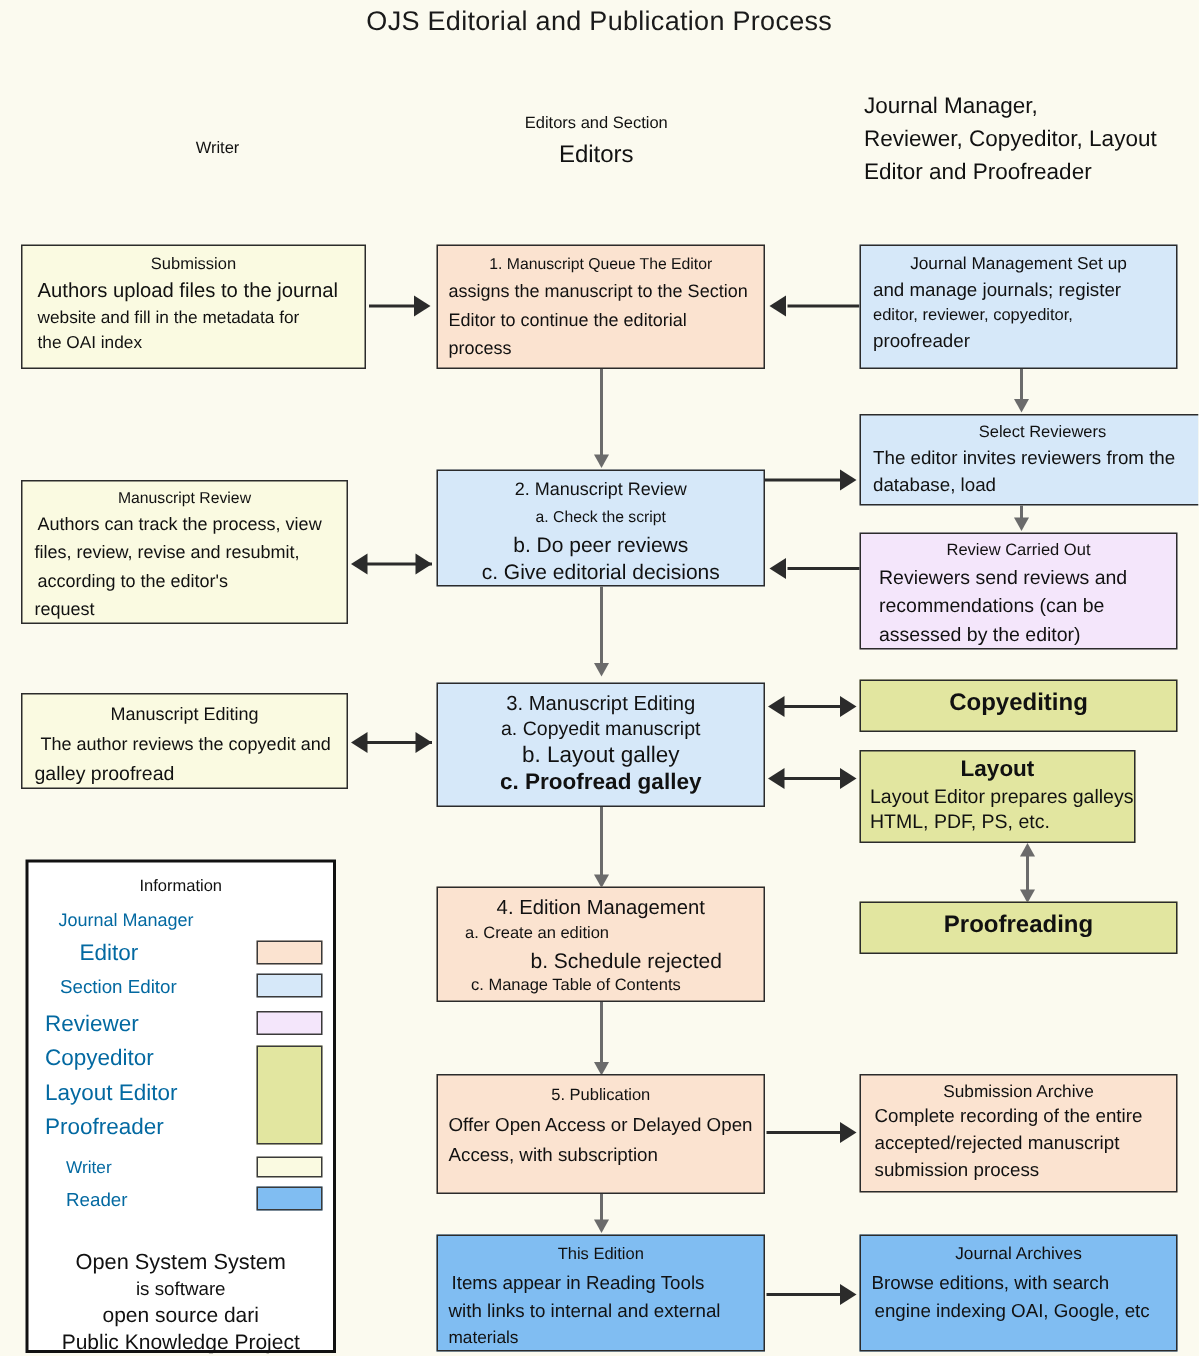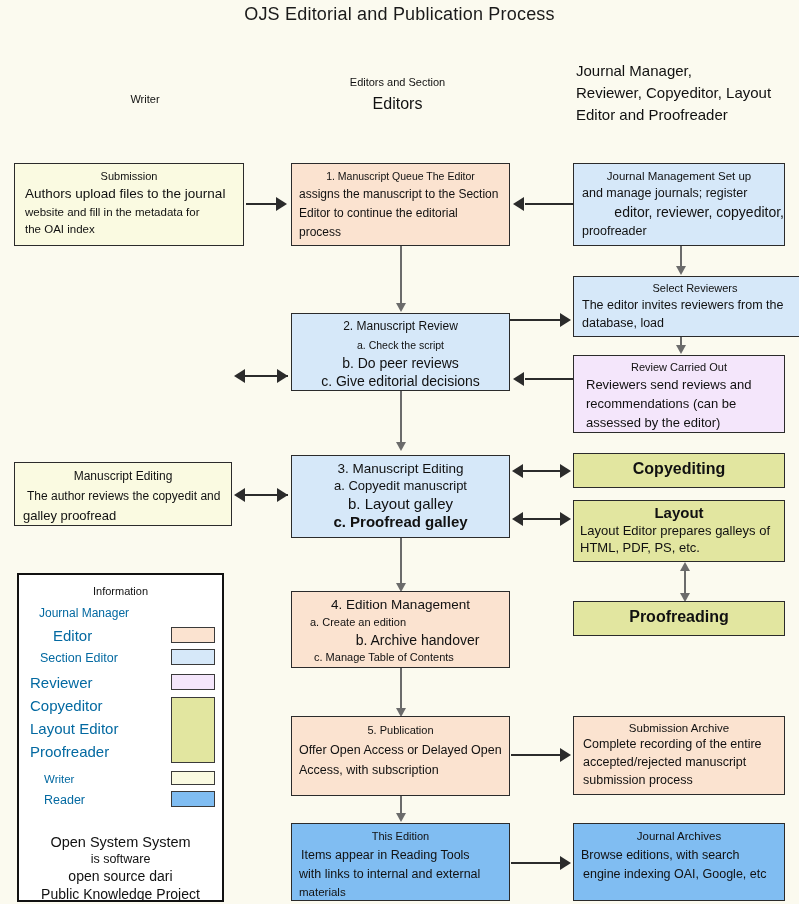--- a/index.html
+++ b/index.html
@@ -152,7 +152,7 @@
   <div class="box c-section" style="left:573px; top:163px; width:212px; height:83px;">
     <span class="ln" style="text-align:center; font-size:11.5px; margin-top:6px;">Journal Management Set up</span>
     <span class="ln" style="font-size:12.5px; margin:4px 0 0 8px;">and manage journals; register</span>
-    <span class="ln" style="font-size:14px; margin:4px 0 0 8px;text-align:right;">editor, reviewer, copyeditor,</span>
+    <span class="ln" style="font-size:11px; margin:4px 0 0 8px;">editor, reviewer, copyeditor,</span>
     <span class="ln" style="font-size:12.5px; margin:4px 0 0 8px;">proofreader</span>
   </div>
 

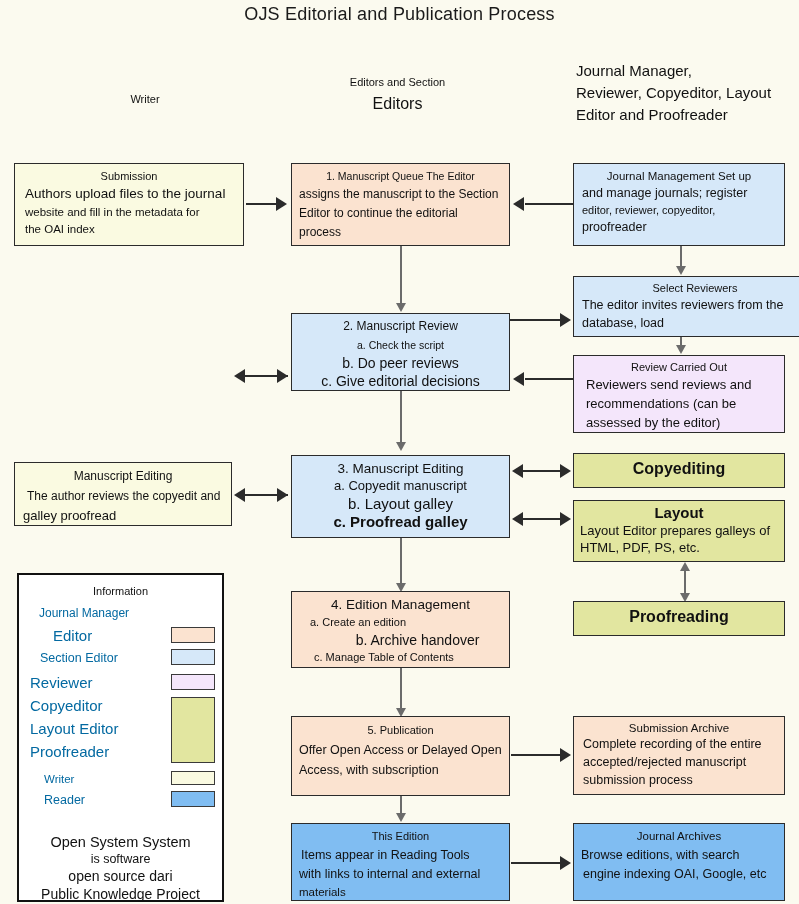--- a/index.html
+++ b/index.html
@@ -178,6 +178,13 @@
   <div class="ln-v ln-thin" style="left:400px; top:246px; height:60px;"></div>
   <div class="ah ah-thin ah-d" style="left:396px; top:303px;"></div>
 
+  <div class="box c-writer" style="left:14px; top:320px; width:218px; height:96px;">
+    <span class="ln" style="text-align:center; font-size:10.5px; margin-top:5px;">Manuscript Review</span>
+    <span class="ln" style="font-size:12px; margin:4px 0 0 10px;">Authors can track the process, view</span>
+    <span class="ln" style="font-size:12px; margin:5px 0 0 8px;">files, review, revise and resubmit,</span>
+    <span class="ln" style="font-size:12px; margin:5px 0 0 10px;">according to the editor's</span>
+    <span class="ln" style="font-size:12px; margin:5px 0 0 8px;">request</span>
+  </div>
 
   <div class="ln-h" style="left:244px; top:375px; width:44px;"></div>
   <div class="ah ah-l" style="left:234px; top:369px;"></div>

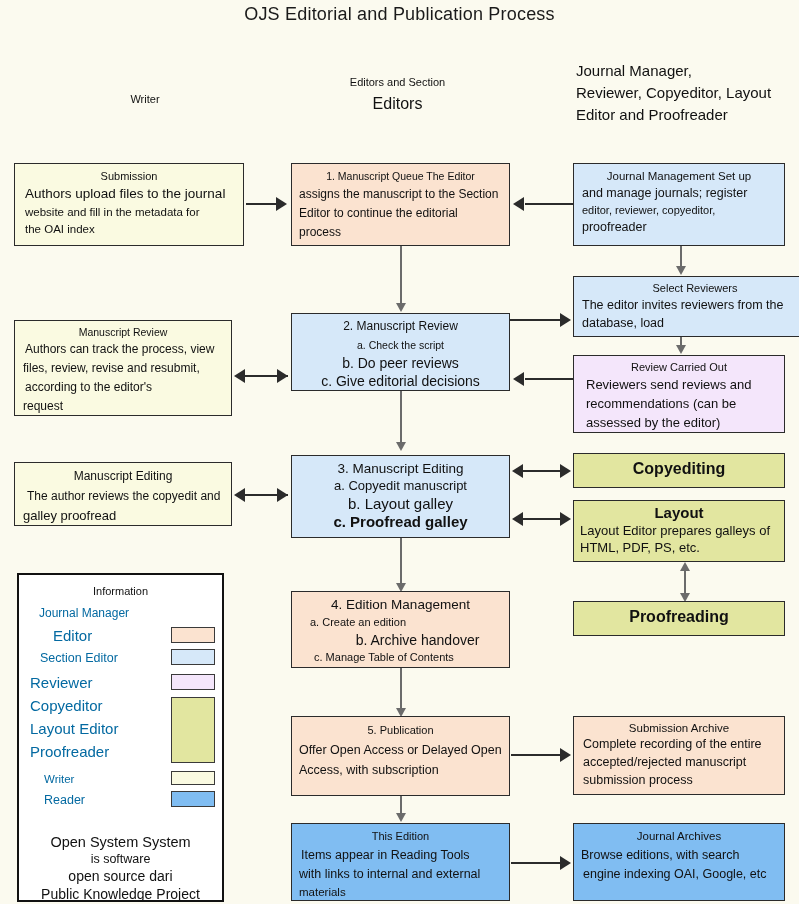--- a/index.html
+++ b/index.html
@@ -236,7 +236,7 @@
     <span class="ln" style="text-align:center; font-size:16px; font-weight:bold; margin-top:6px;">Copyediting</span>
   </div>
 
-  <div class="box c-staff" style="left:573px; top:500px; width:212px; height:62px;">
+  <div class="box c-staff" style="left:573px; top:500px; width:184px; height:62px;">
     <span class="ln" style="text-align:center; font-size:15px; font-weight:bold; margin-top:3px;">Layout</span>
     <span class="ln" style="font-size:13px; margin:2px 0 0 6px;">Layout Editor prepares galleys of</span>
     <span class="ln" style="font-size:13px; margin:2px 0 0 6px;">HTML, PDF, PS, etc.</span>

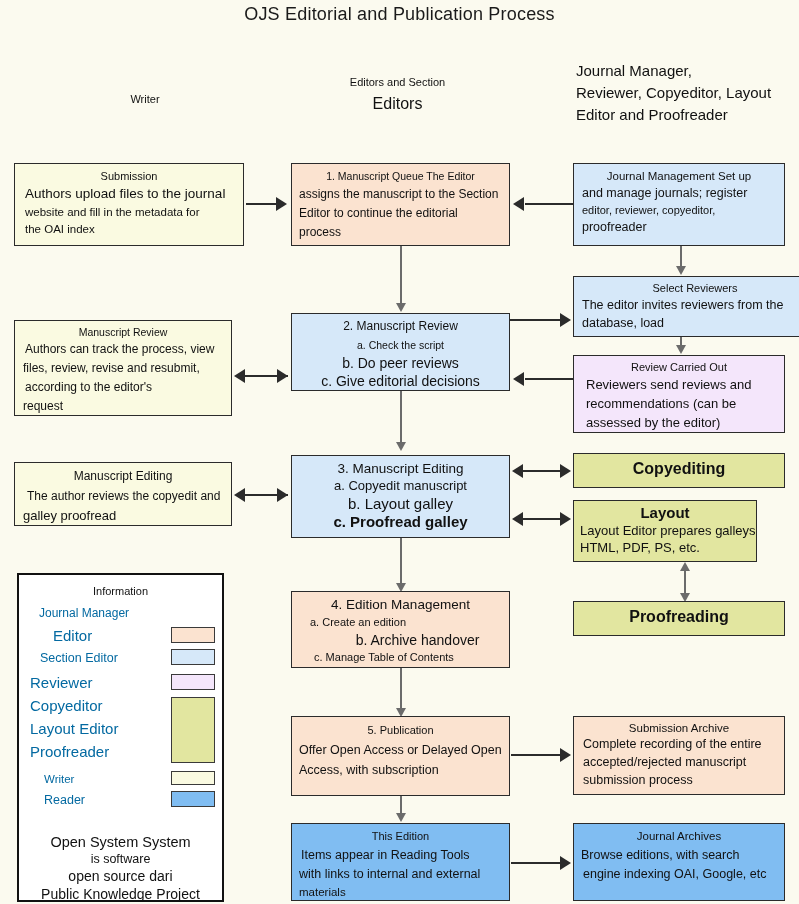--- a/index.html
+++ b/index.html
@@ -256,7 +256,7 @@
   <div class="box c-editor" style="left:291px; top:591px; width:219px; height:77px;">
     <span class="ln" style="text-align:center; font-size:13.5px; margin-top:5px;">4. Edition Management</span>
     <span class="ln" style="font-size:11px; margin:4px 0 0 18px;">a. Create an edition</span>
-    <span class="ln" style="text-align:center; font-size:14px; margin-top:4px; margin-left:34px;">b. Archive handover</span>
+    <span class="ln" style="text-align:center; font-size:14px; margin-top:4px; margin-left:34px;">b. Schedule rejected</span>
     <span class="ln" style="font-size:11px; margin:3px 0 0 22px;">c. Manage Table of Contents</span>
   </div>
 

